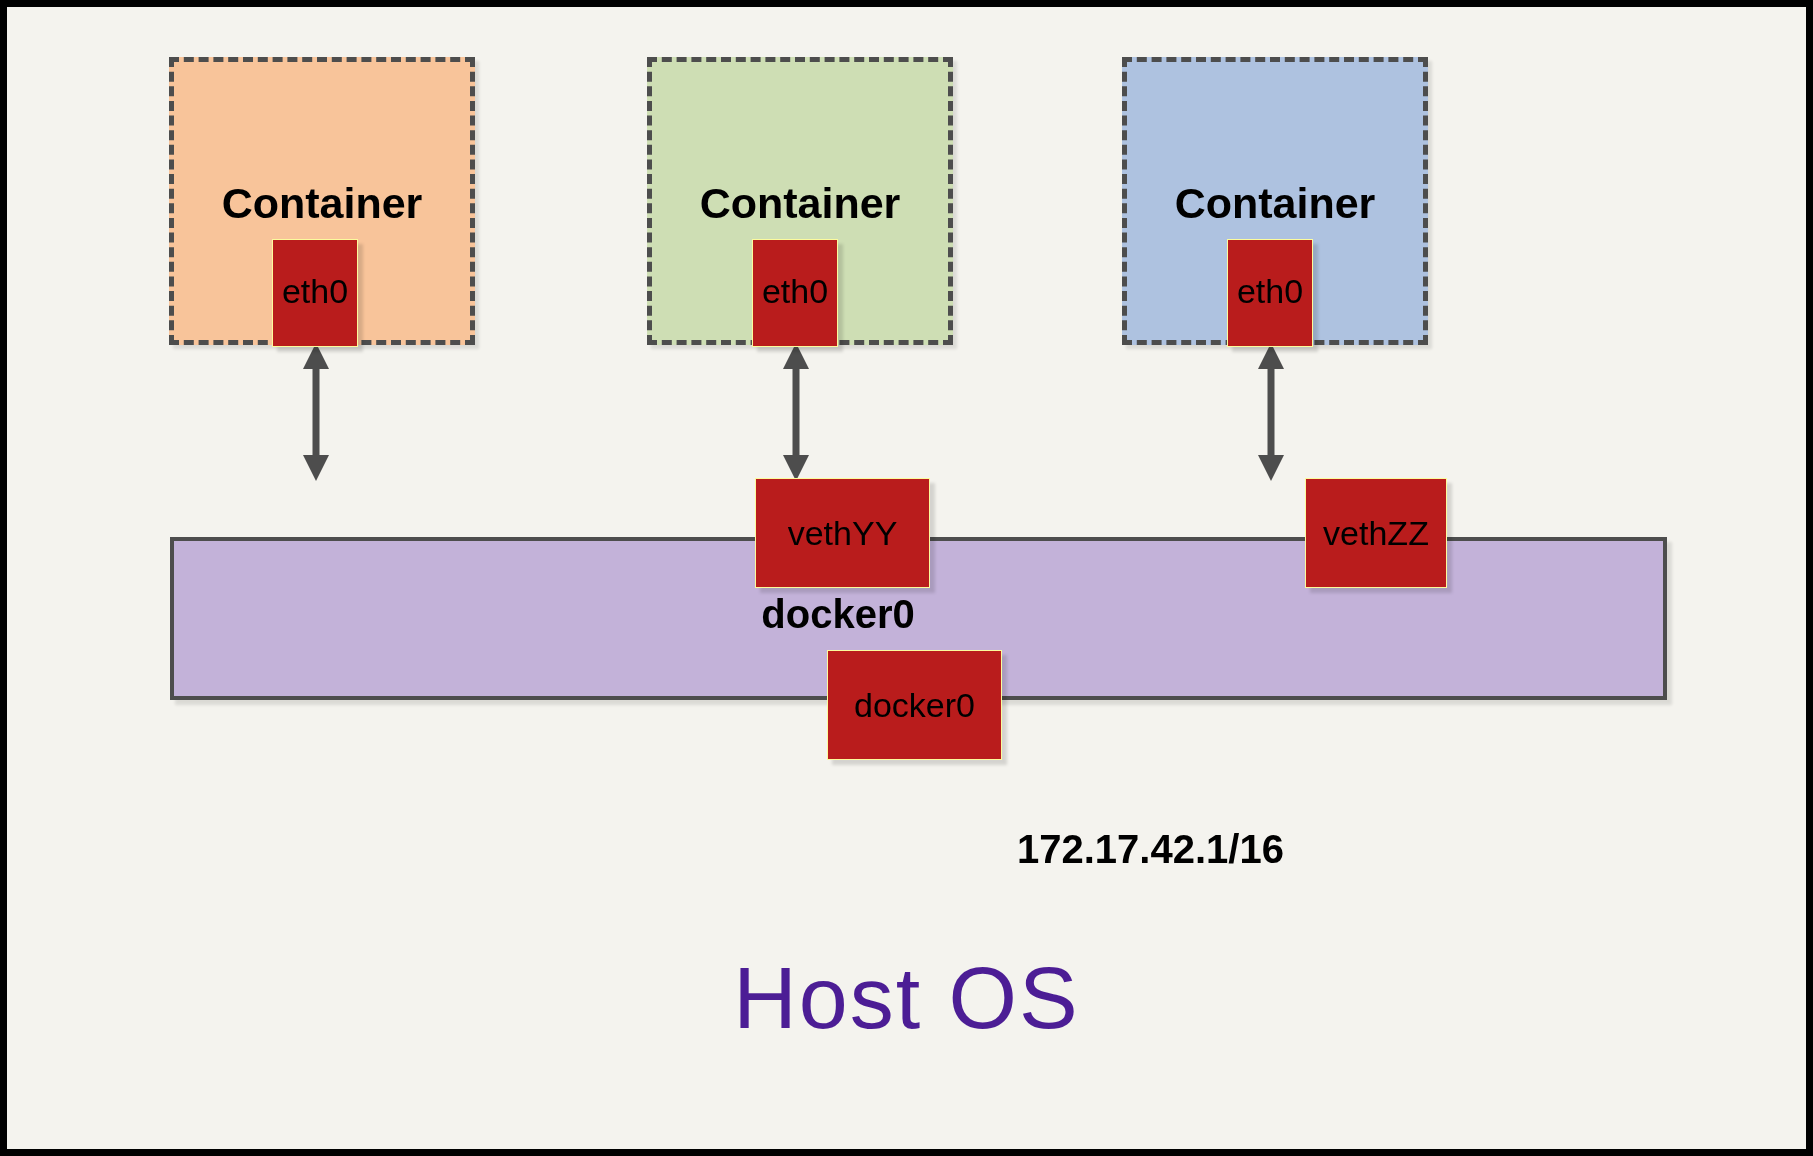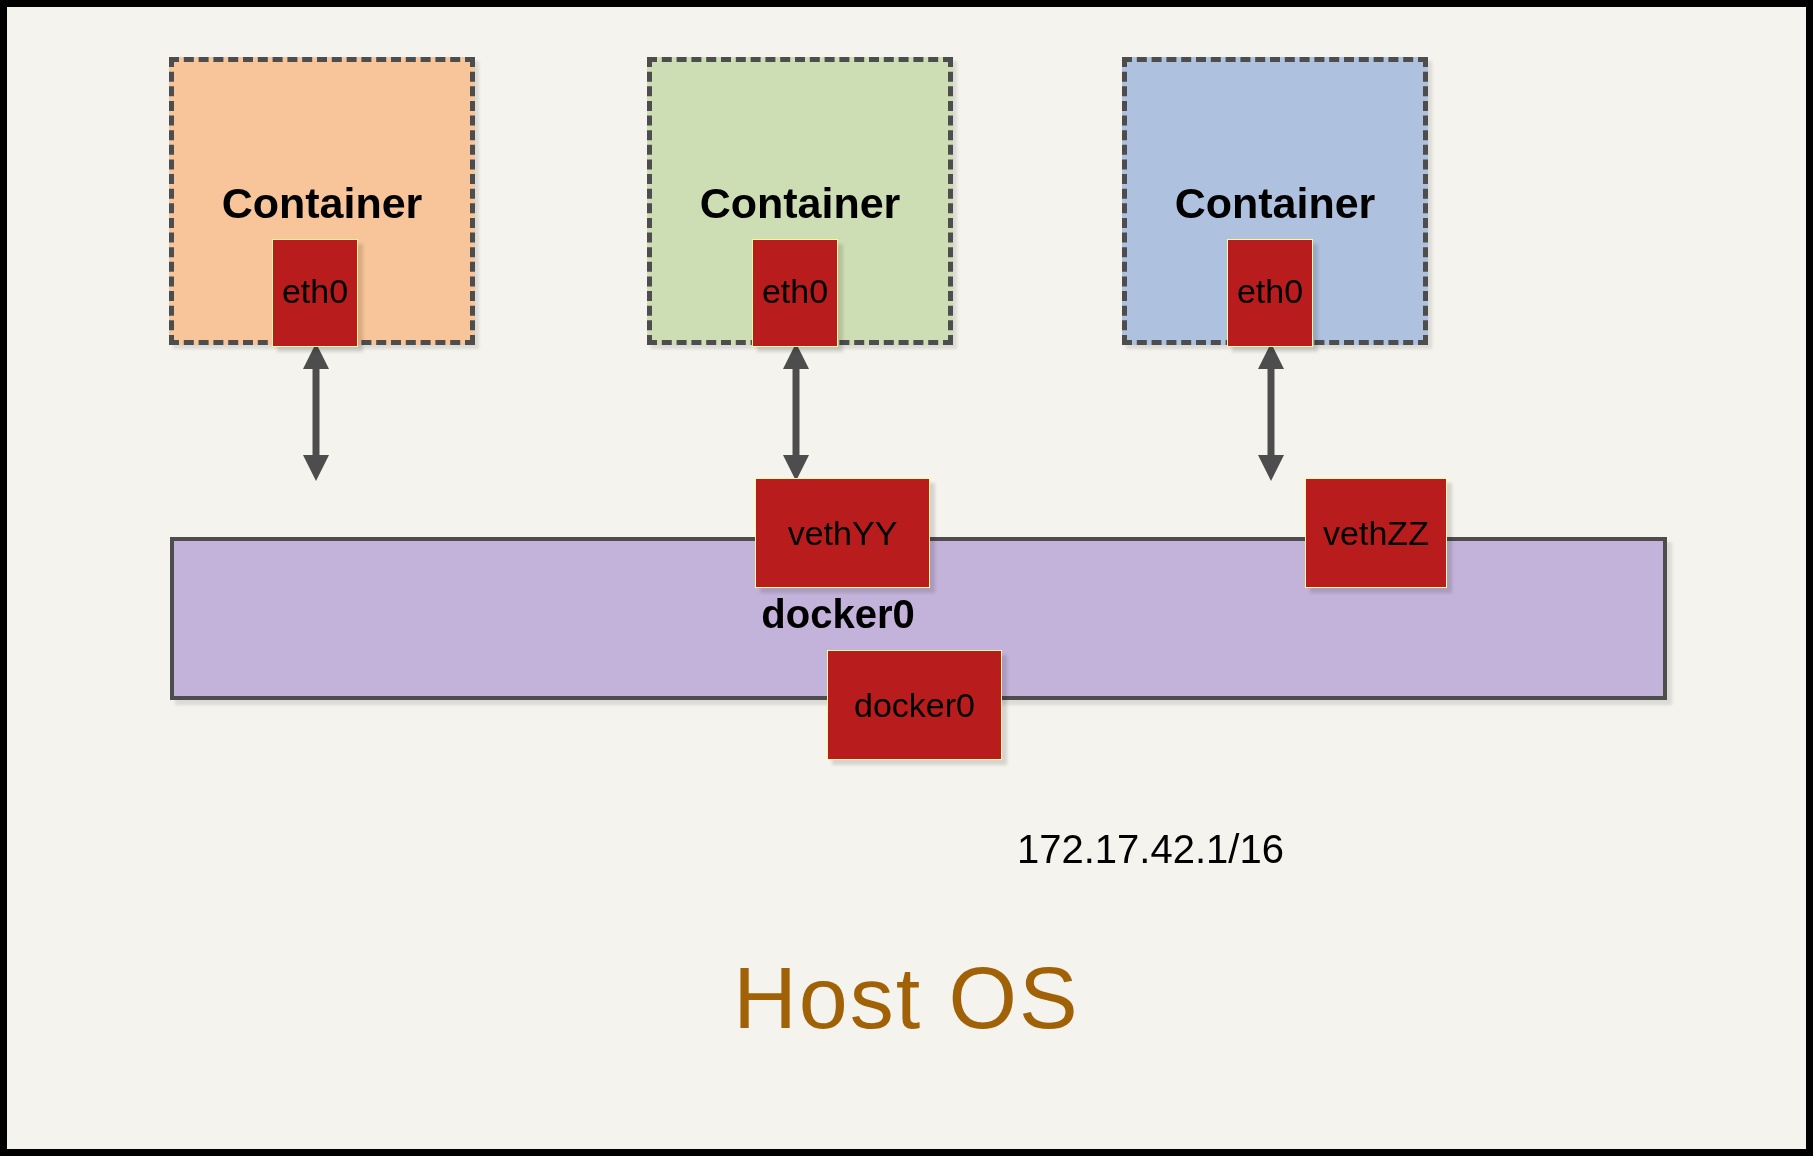--- a/index.html
+++ b/index.html
@@ -156,7 +156,7 @@
     <span>docker0</span>
   </div>
 
-  <div id="ip-label" style="left:1010px;top:820px;">172.17.42.1/16</div>
+  <div id="ip-label" style="left:1010px;top:820px;font-weight:bold;">172.17.42.1/16</div>
 
   <div id="host-os" style="top:940px;">Host OS</div>
 

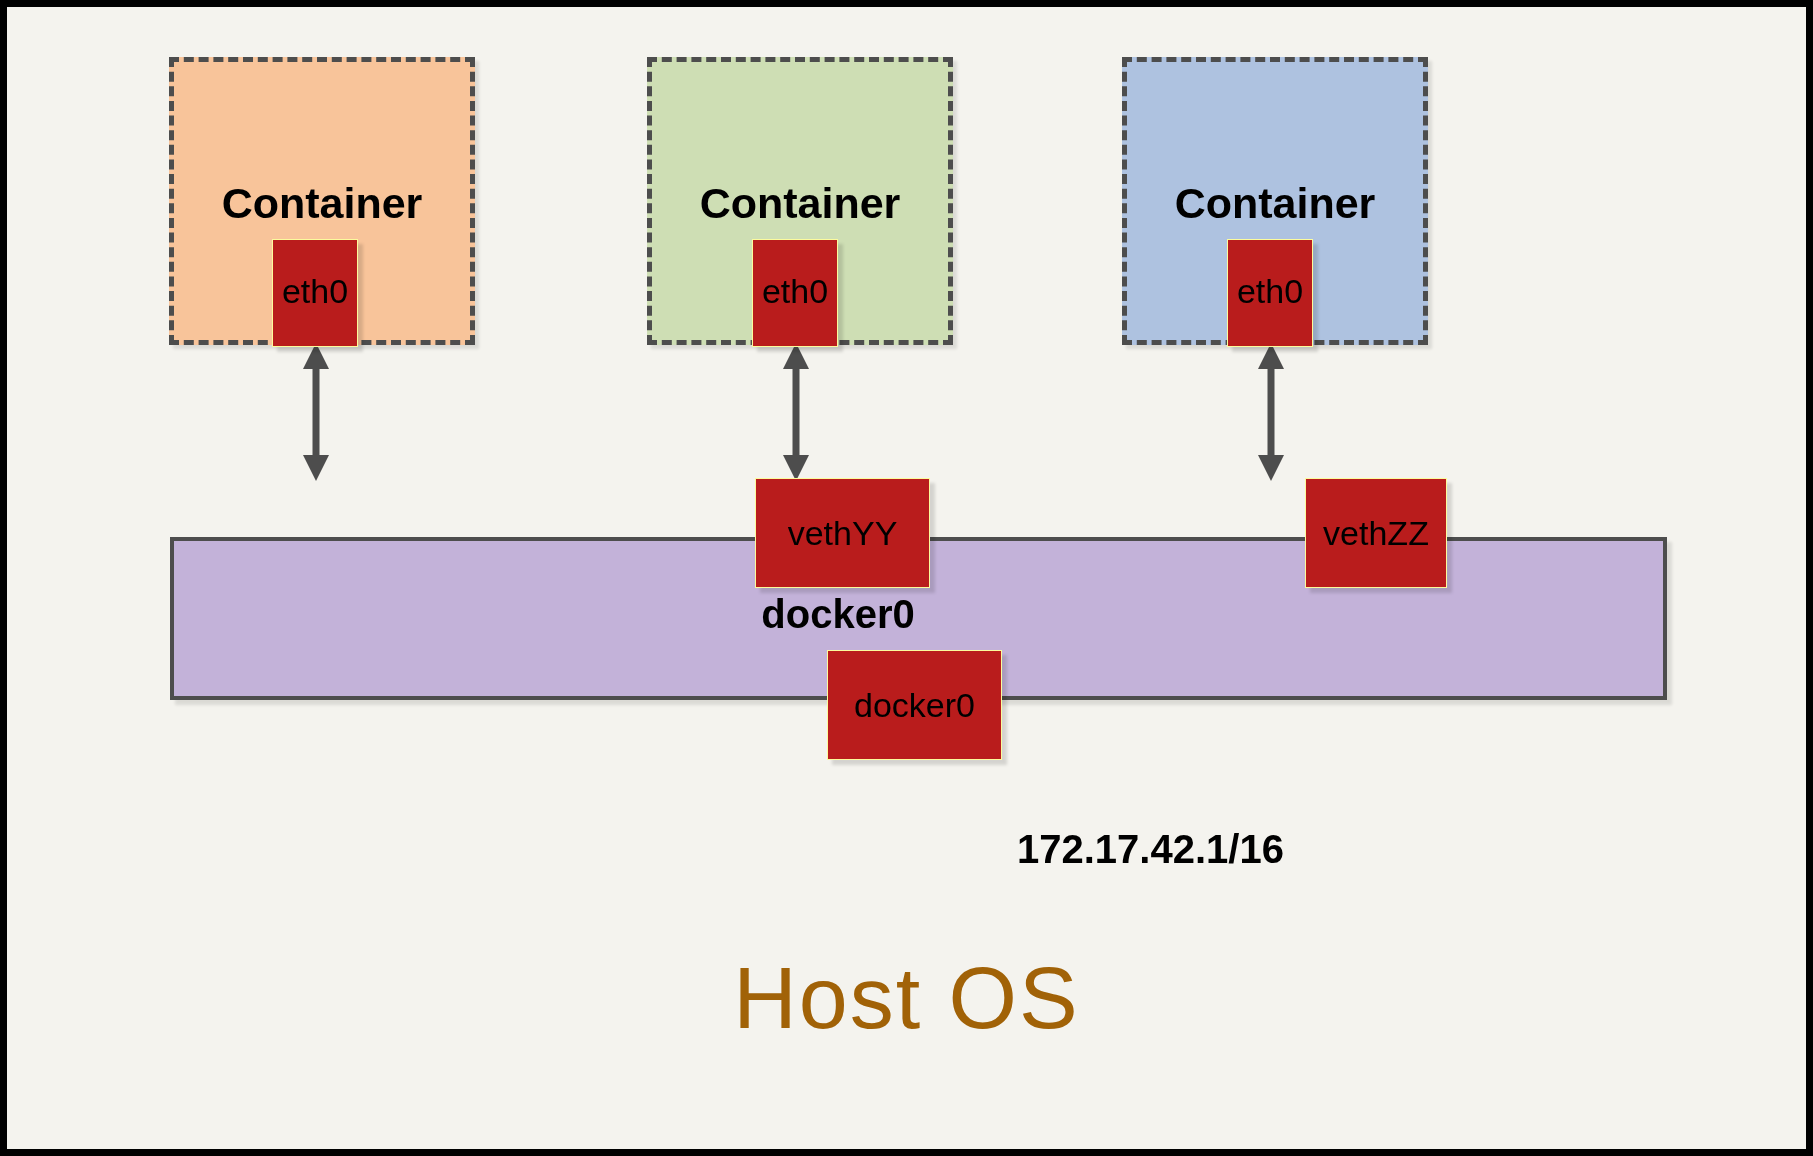--- a/index.html
+++ b/index.html
@@ -90,7 +90,7 @@
     text-align:center;
     font-size:88px;
     font-weight:300;
-    color:#a16207;
+    color:#4c1d95;
     letter-spacing:2px;
     white-space:nowrap;
   }

